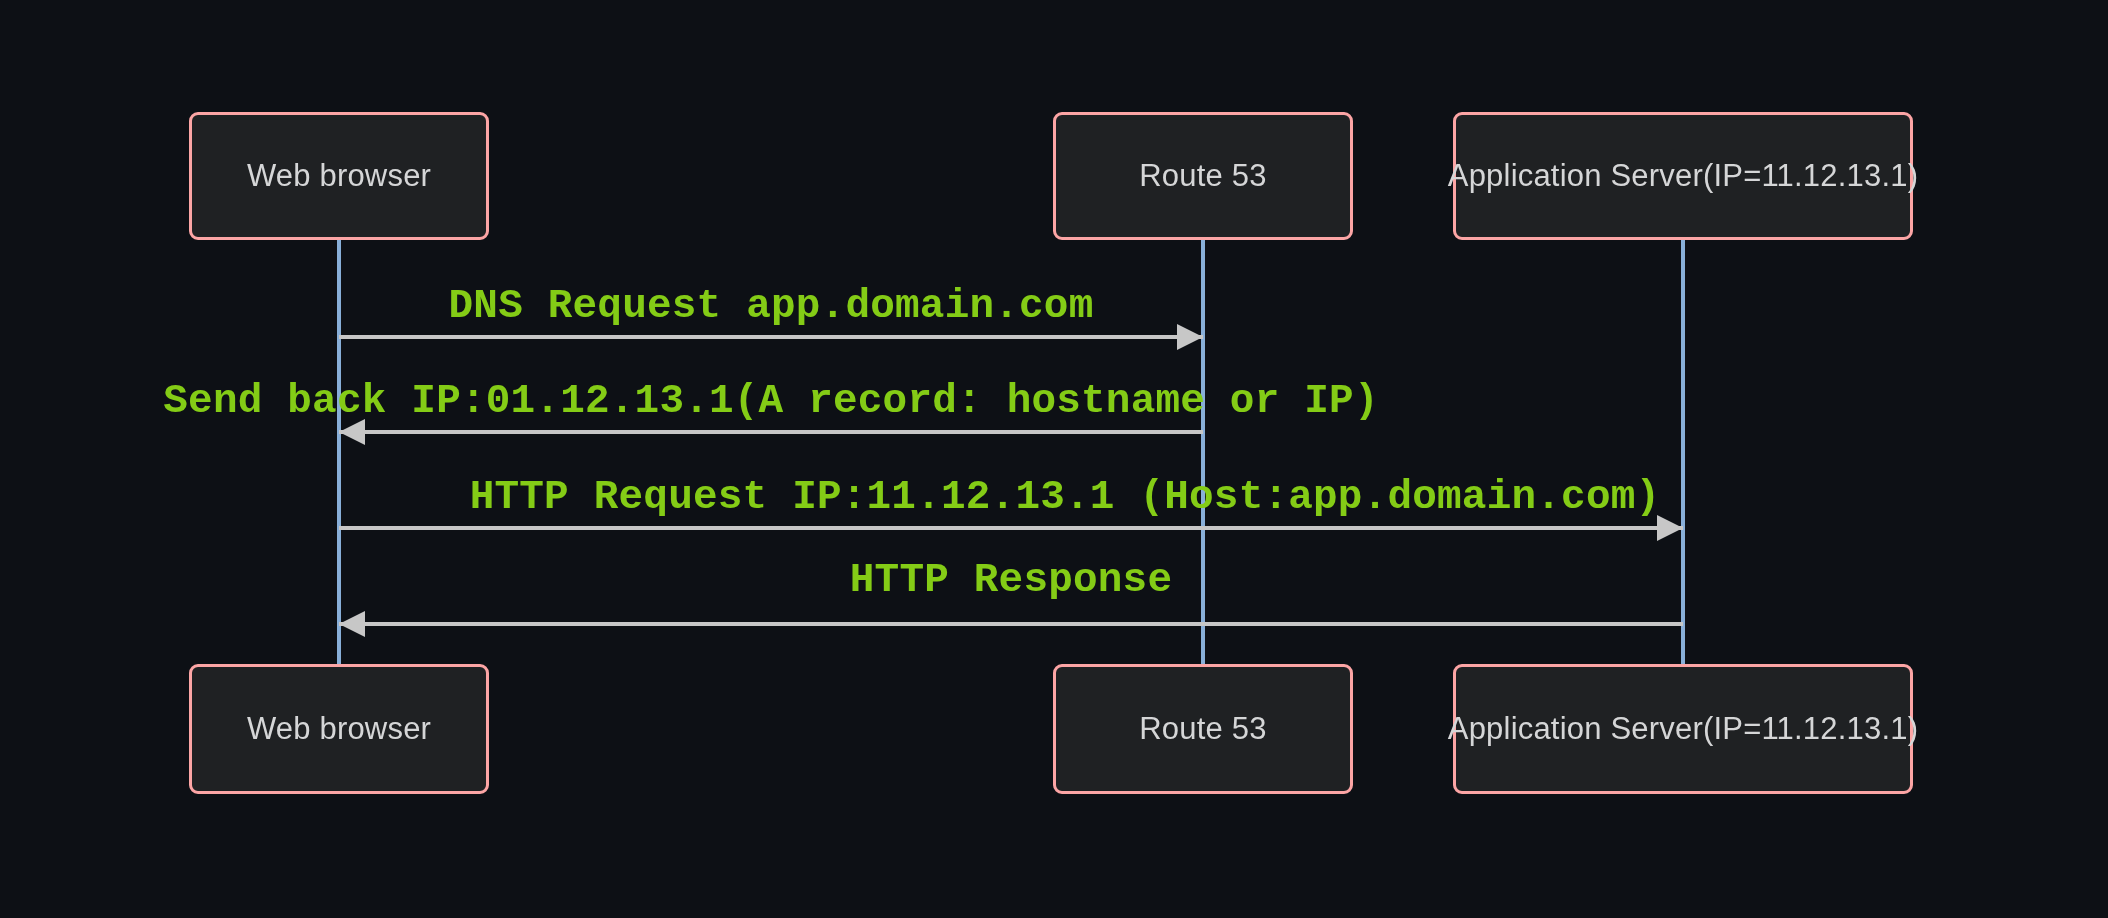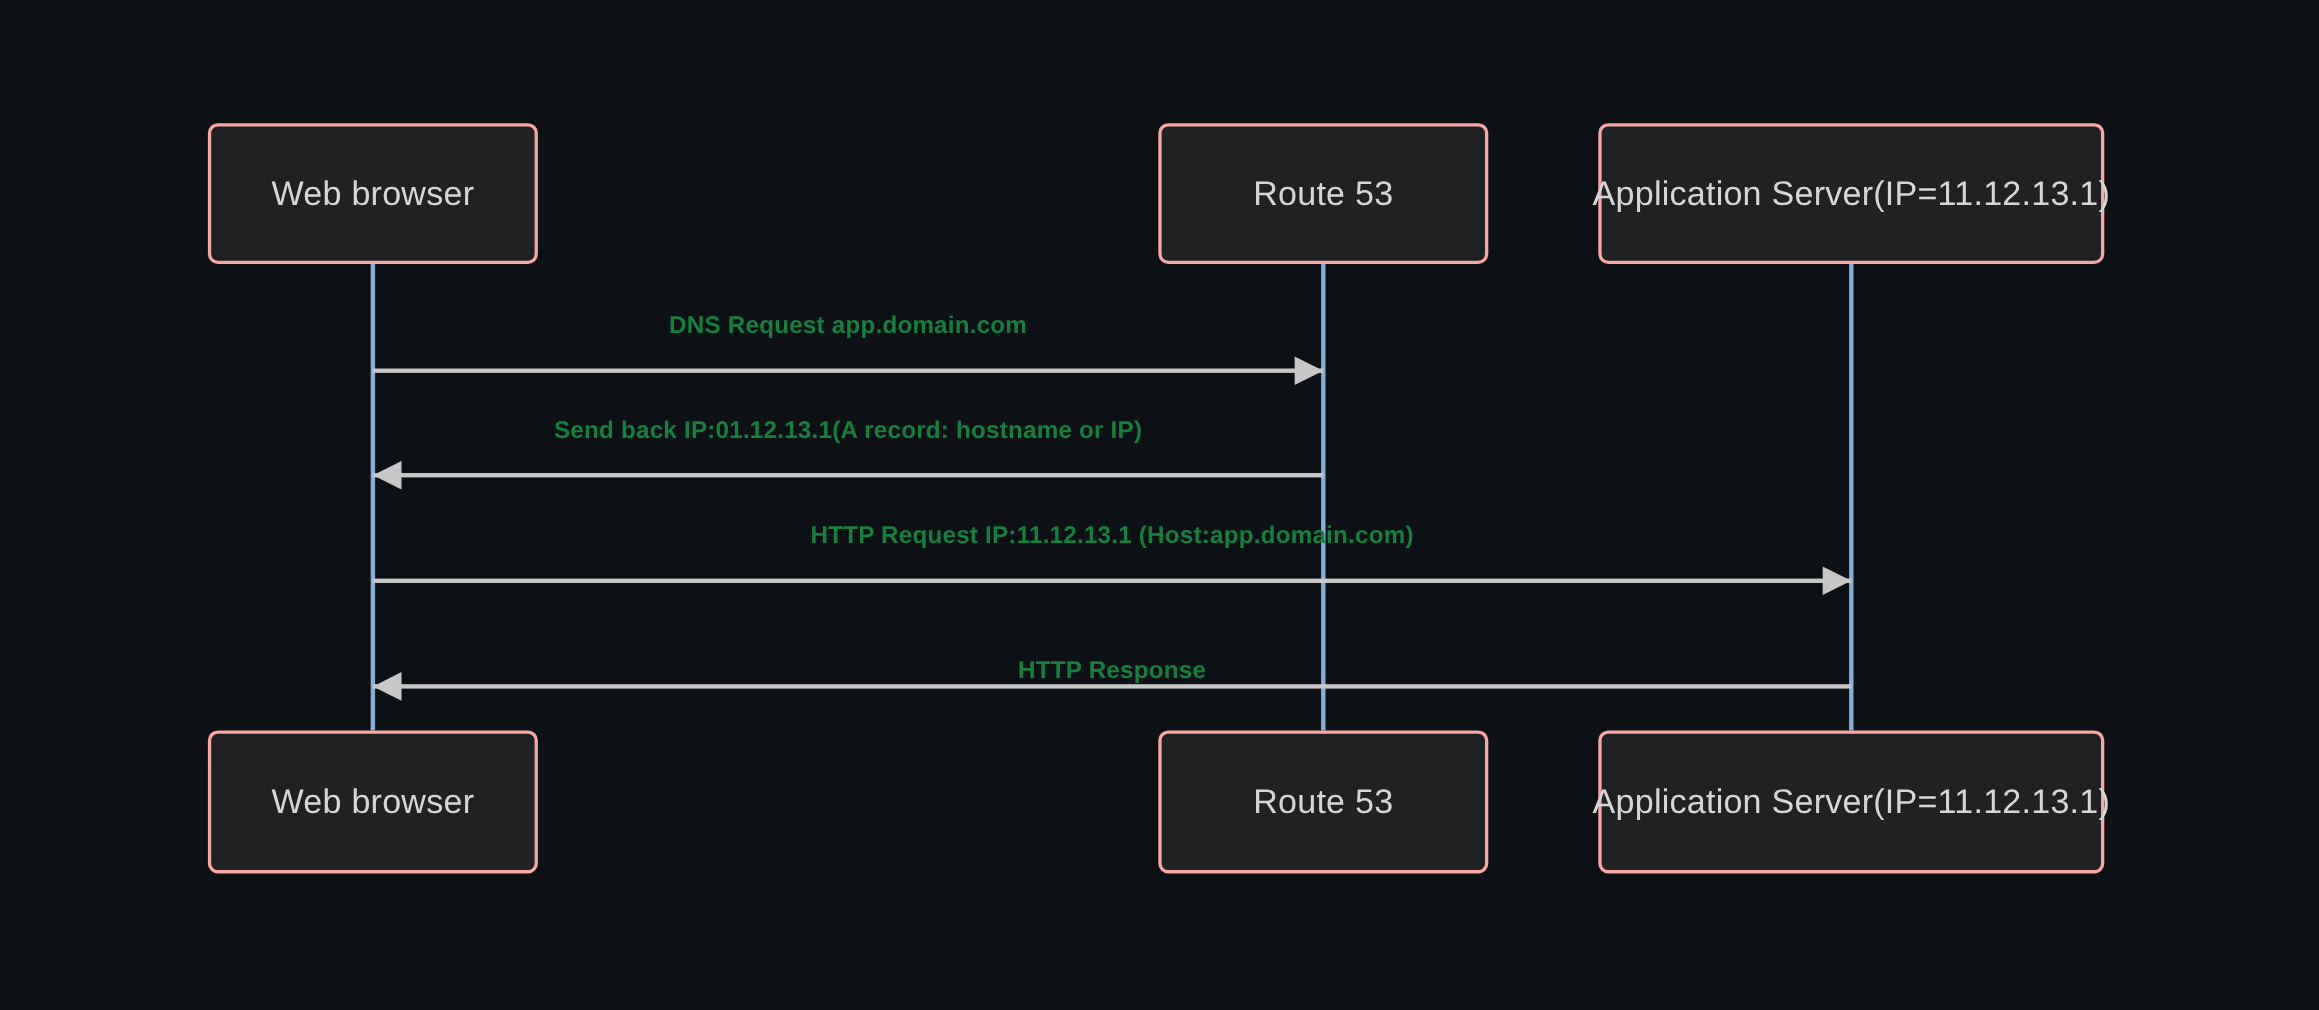--- a/index.html
+++ b/index.html
@@ -55,13 +55,14 @@
   .msg-label {
     position: absolute;
     transform: translateX(-50%);
-    color: #15803d;
-    font-size: 22px;
+    color: #84cc16;
+    font-size: 41px;
     font-weight: bold;
     letter-spacing: 0.2px;
     white-space: nowrap;
     z-index: 4;
     text-align: center;
+    font-family: Liberation Mono, monospace;
   }
   .msg-line {
     position: absolute;

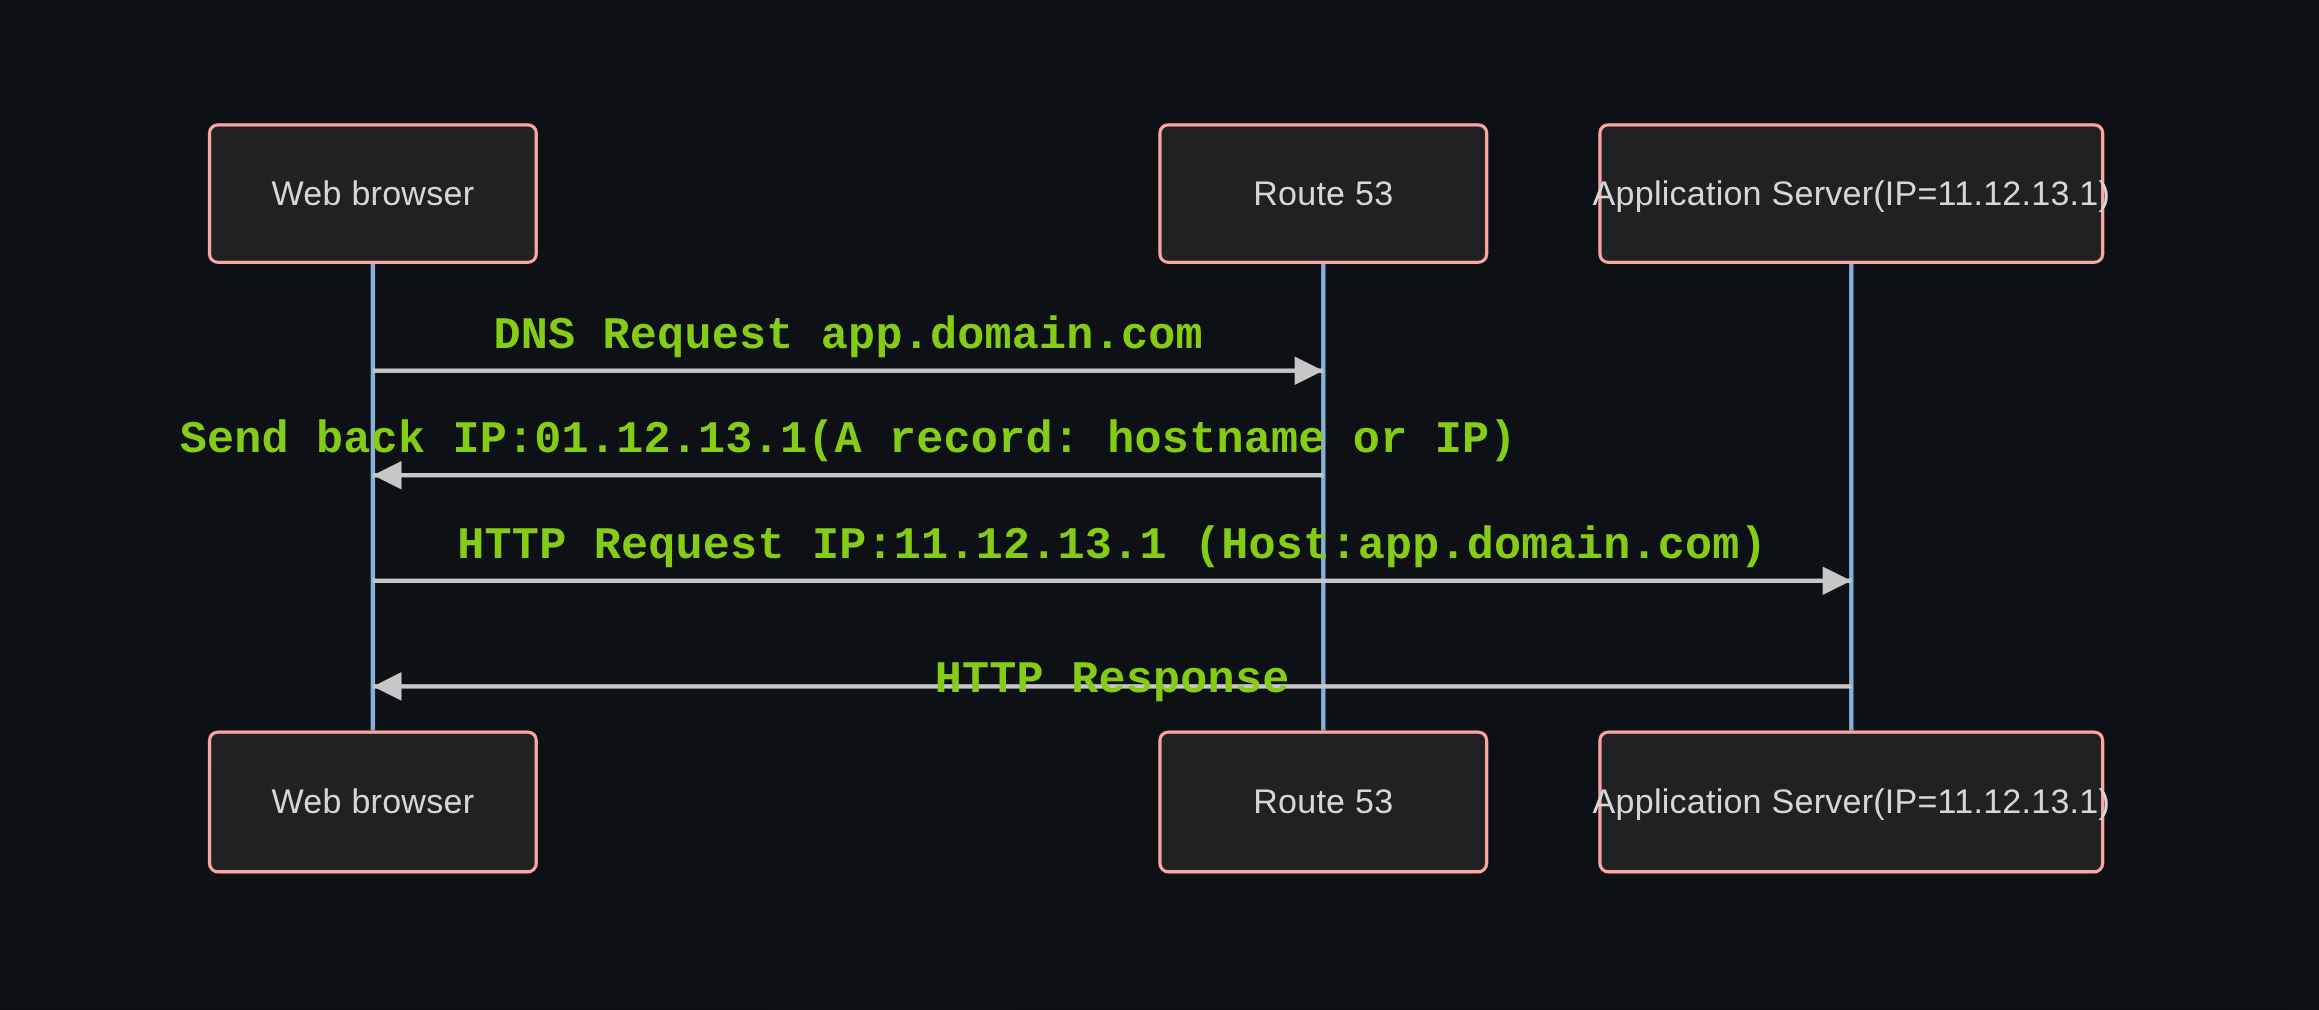--- a/index.html
+++ b/index.html
@@ -95,7 +95,7 @@
   .line-m2  { left: 339px;  top: 430px; width: 864px; }
   .head-m2  { left: 339px;  top: 419px; }
 
-  .label-m3 { left: 1011px; top: 474px; }
+  .label-m3 { left: 1065px; top: 474px; }
   .line-m3  { left: 339px;  top: 526px; width: 1344px; }
   .head-m3  { left: 1657px; top: 515px; }
 

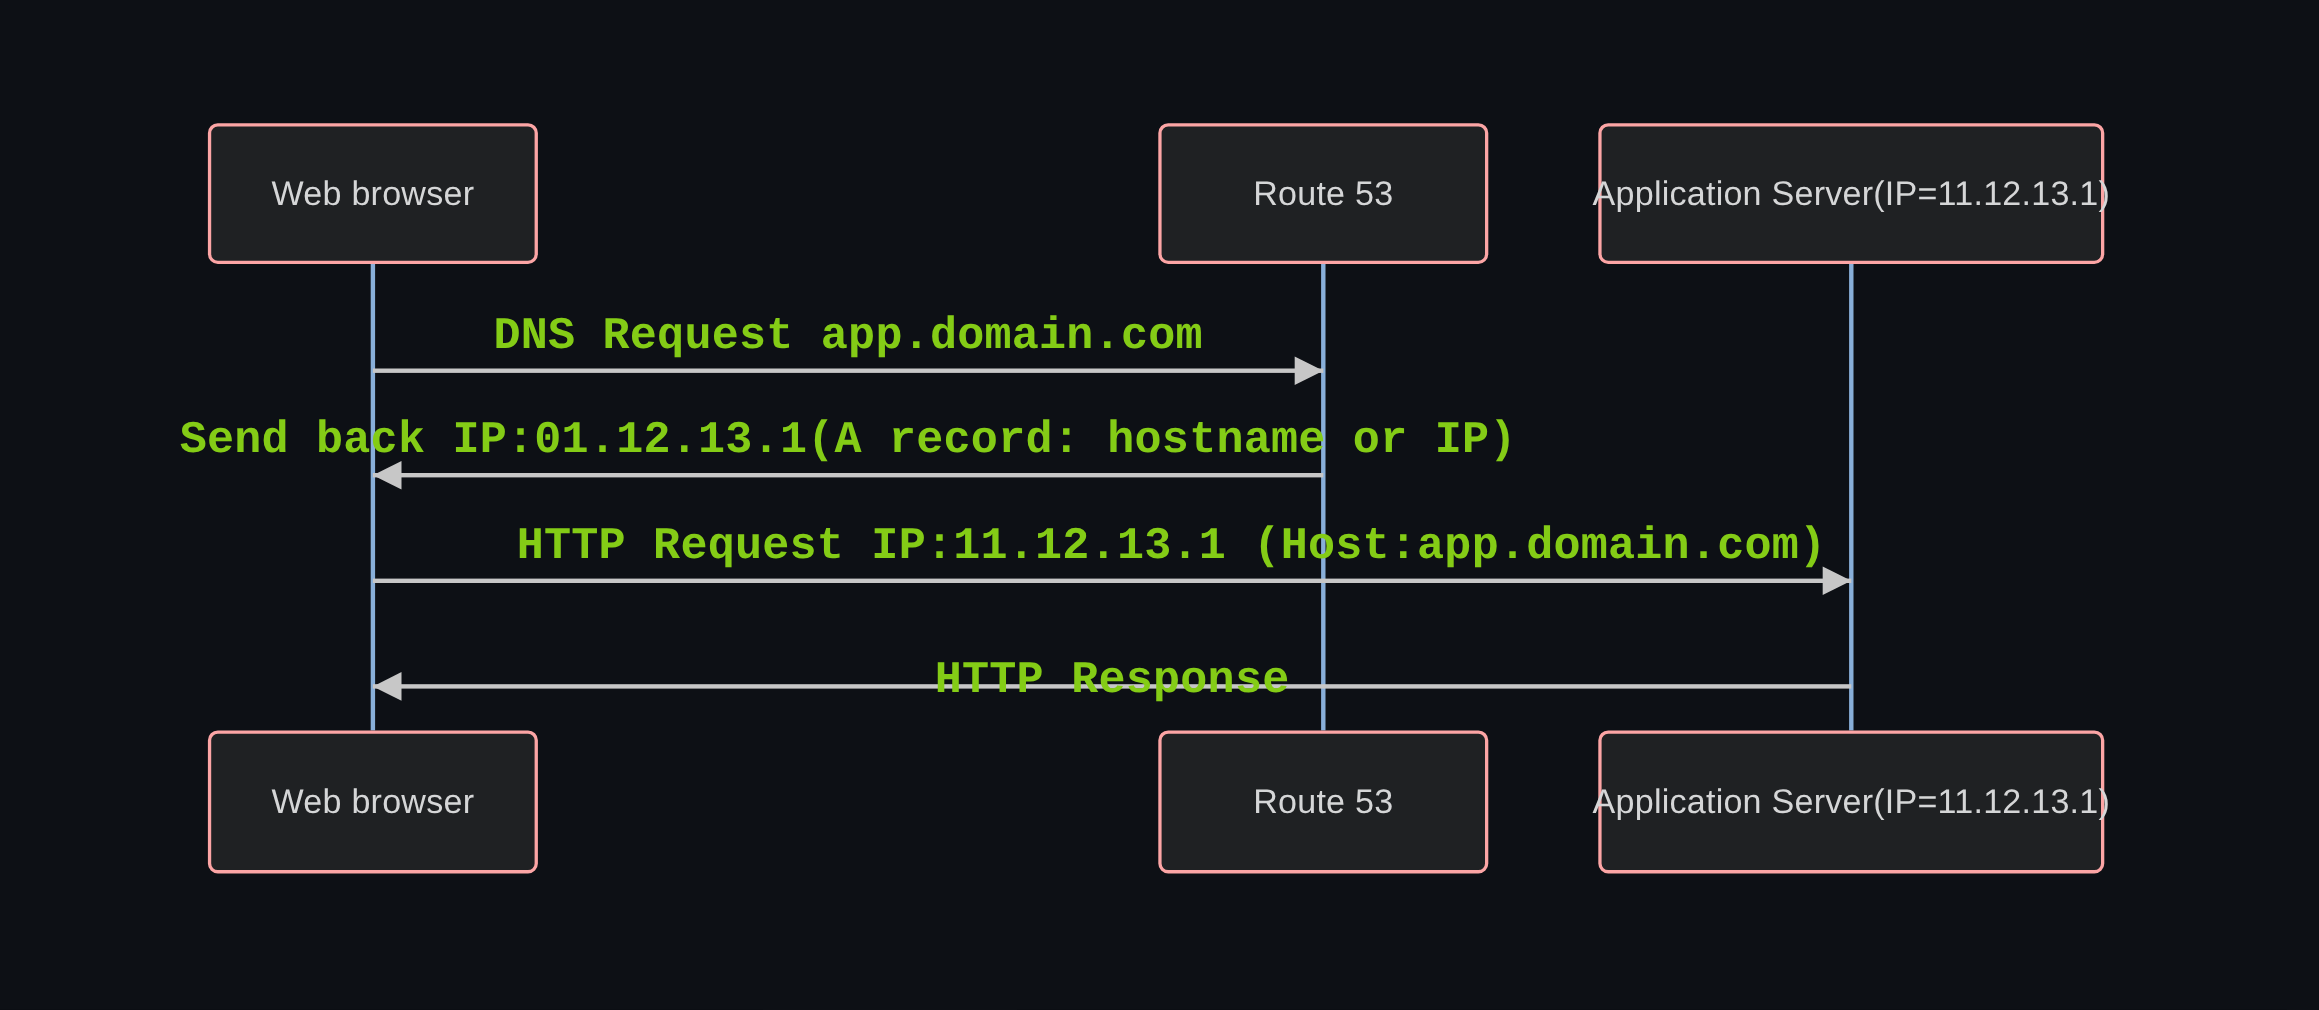--- a/index.html
+++ b/index.html
@@ -99,7 +99,7 @@
   .line-m3  { left: 339px;  top: 526px; width: 1344px; }
   .head-m3  { left: 1657px; top: 515px; }
 
-  .label-m4 { left: 1011px; top: 596px; }
+  .label-m4 { left: 1011px; top: 557px; }
   .line-m4  { left: 339px;  top: 622px; width: 1344px; }
   .head-m4  { left: 339px;  top: 611px; }
 </style>

